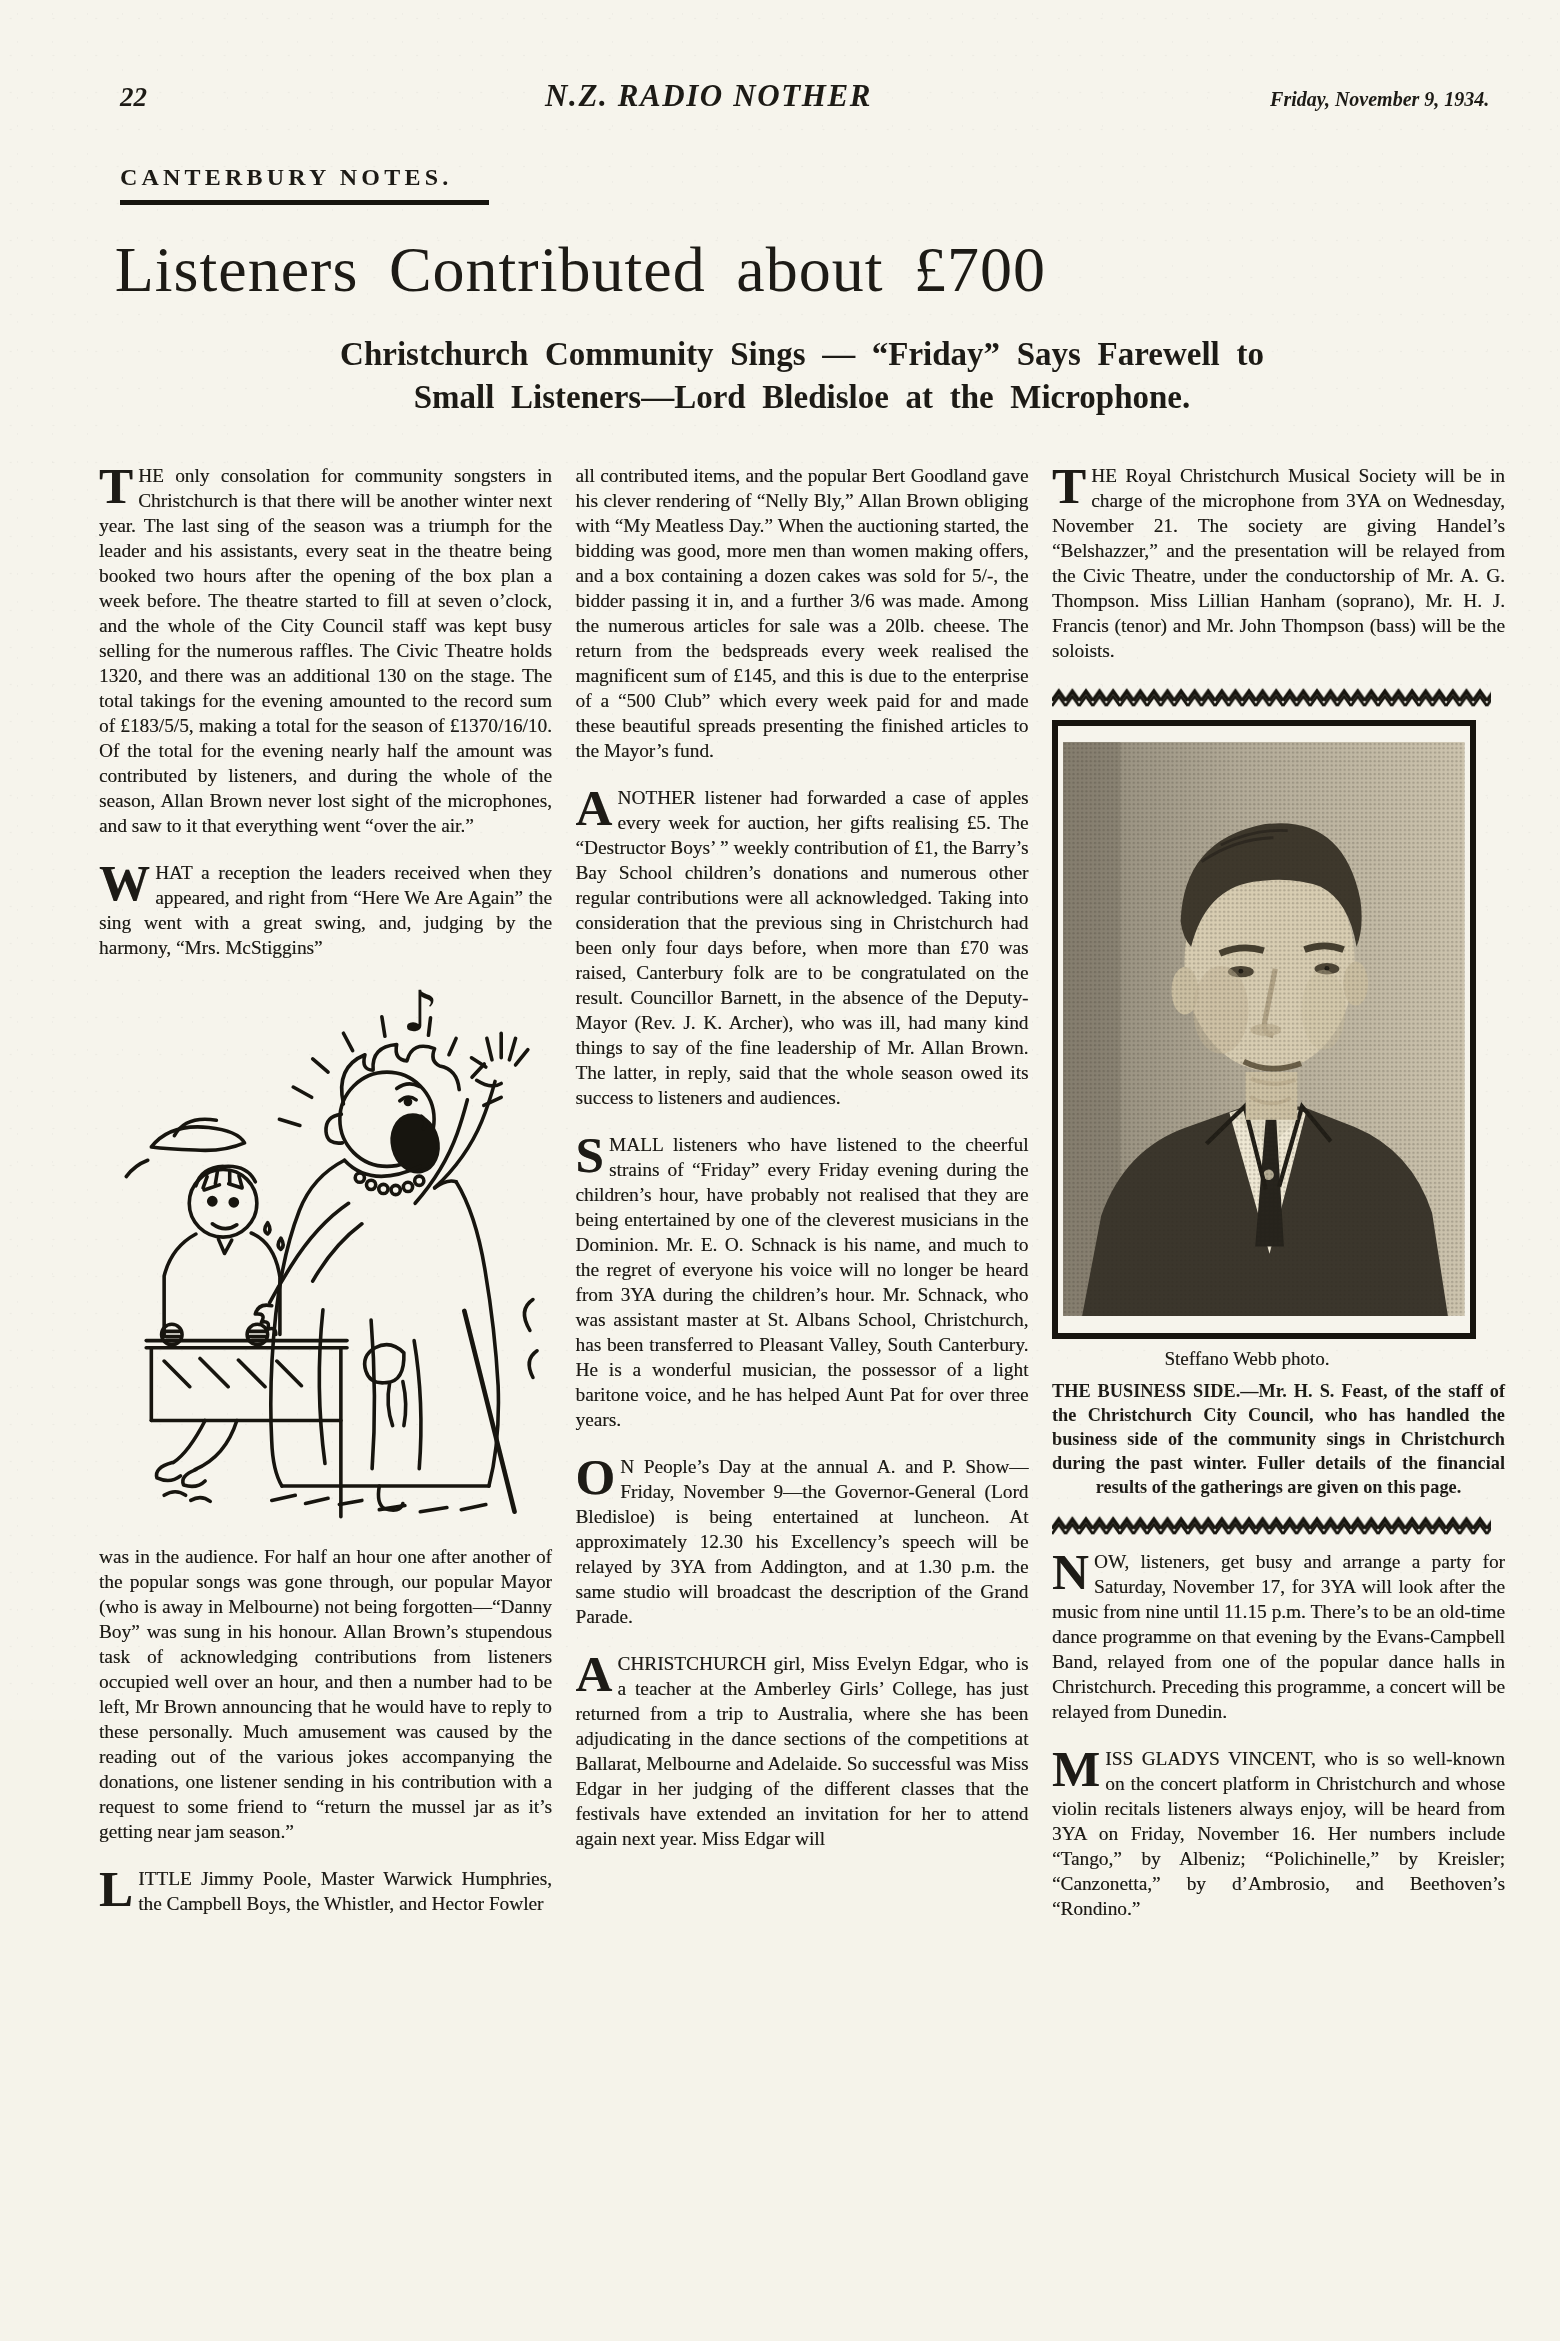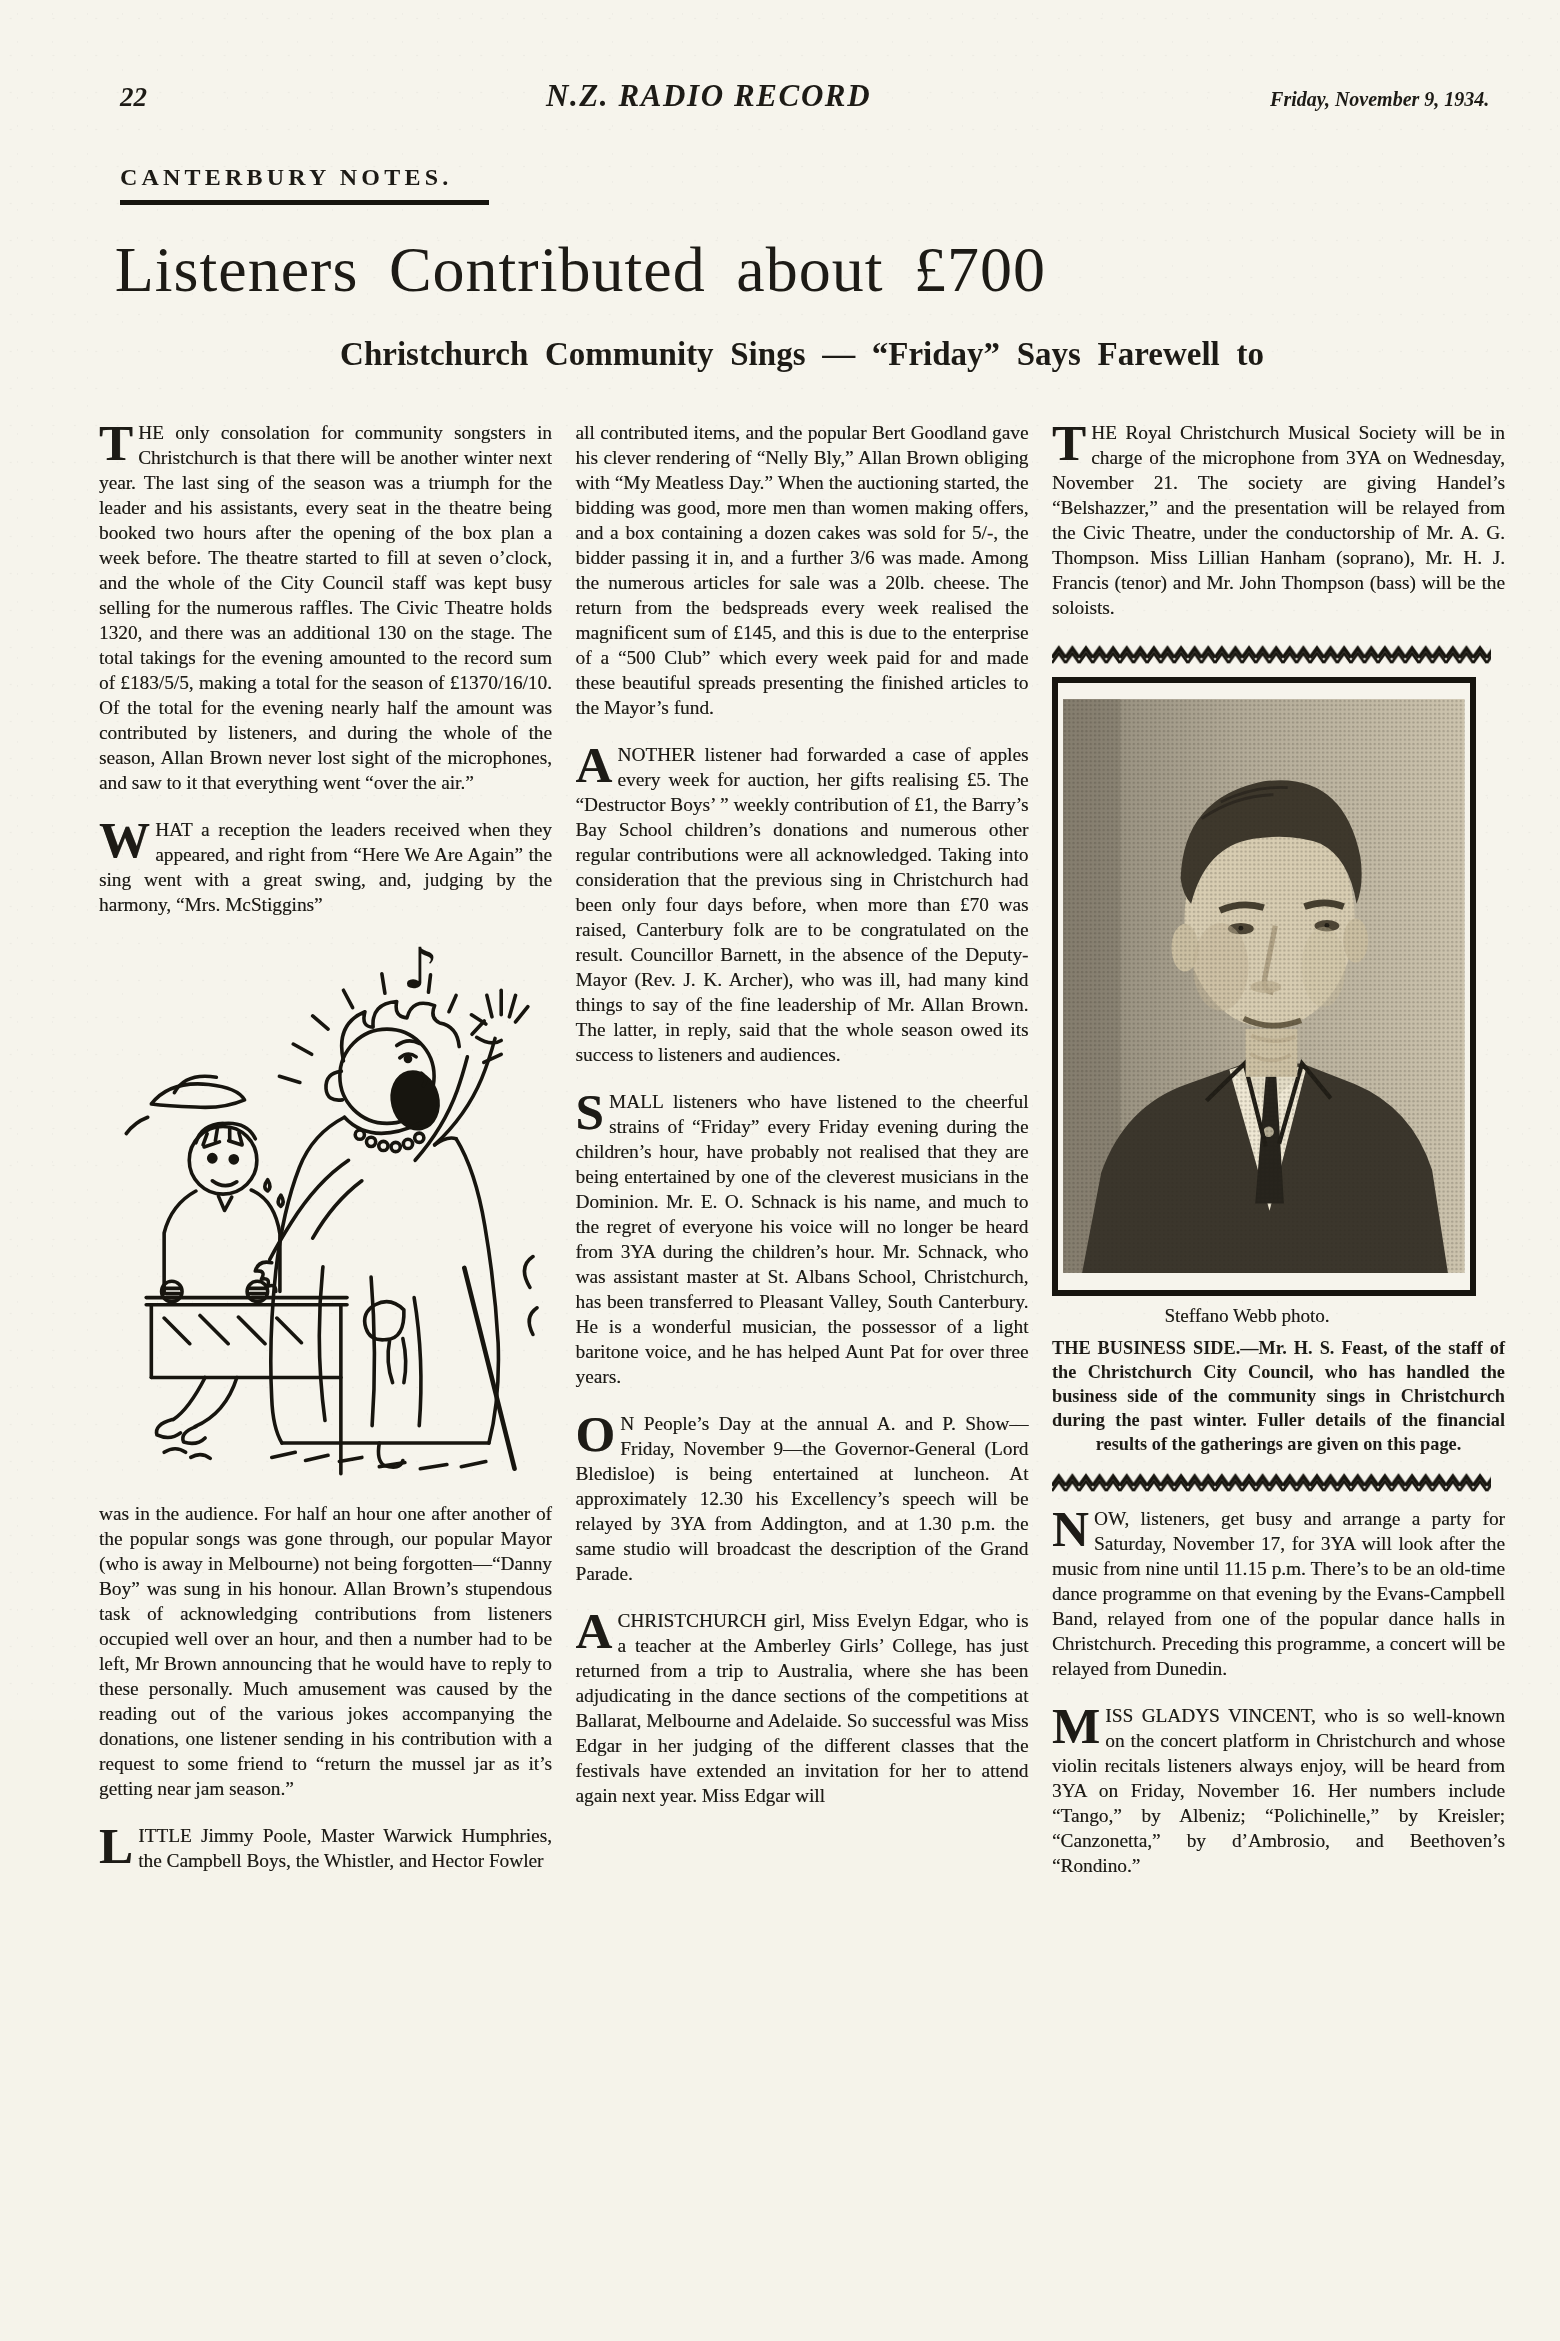--- a/index.html
+++ b/index.html
@@ -98,7 +98,7 @@
   
   <div class="hdr">
     <span class="pageno">22</span>
-    <span class="masthead">N.Z. RADIO RECORD</span>
+    <span class="masthead">N.Z. RADIO NOTHER</span>
     <span class="issuedate">Friday, November 9, 1934.</span>
   </div>
 

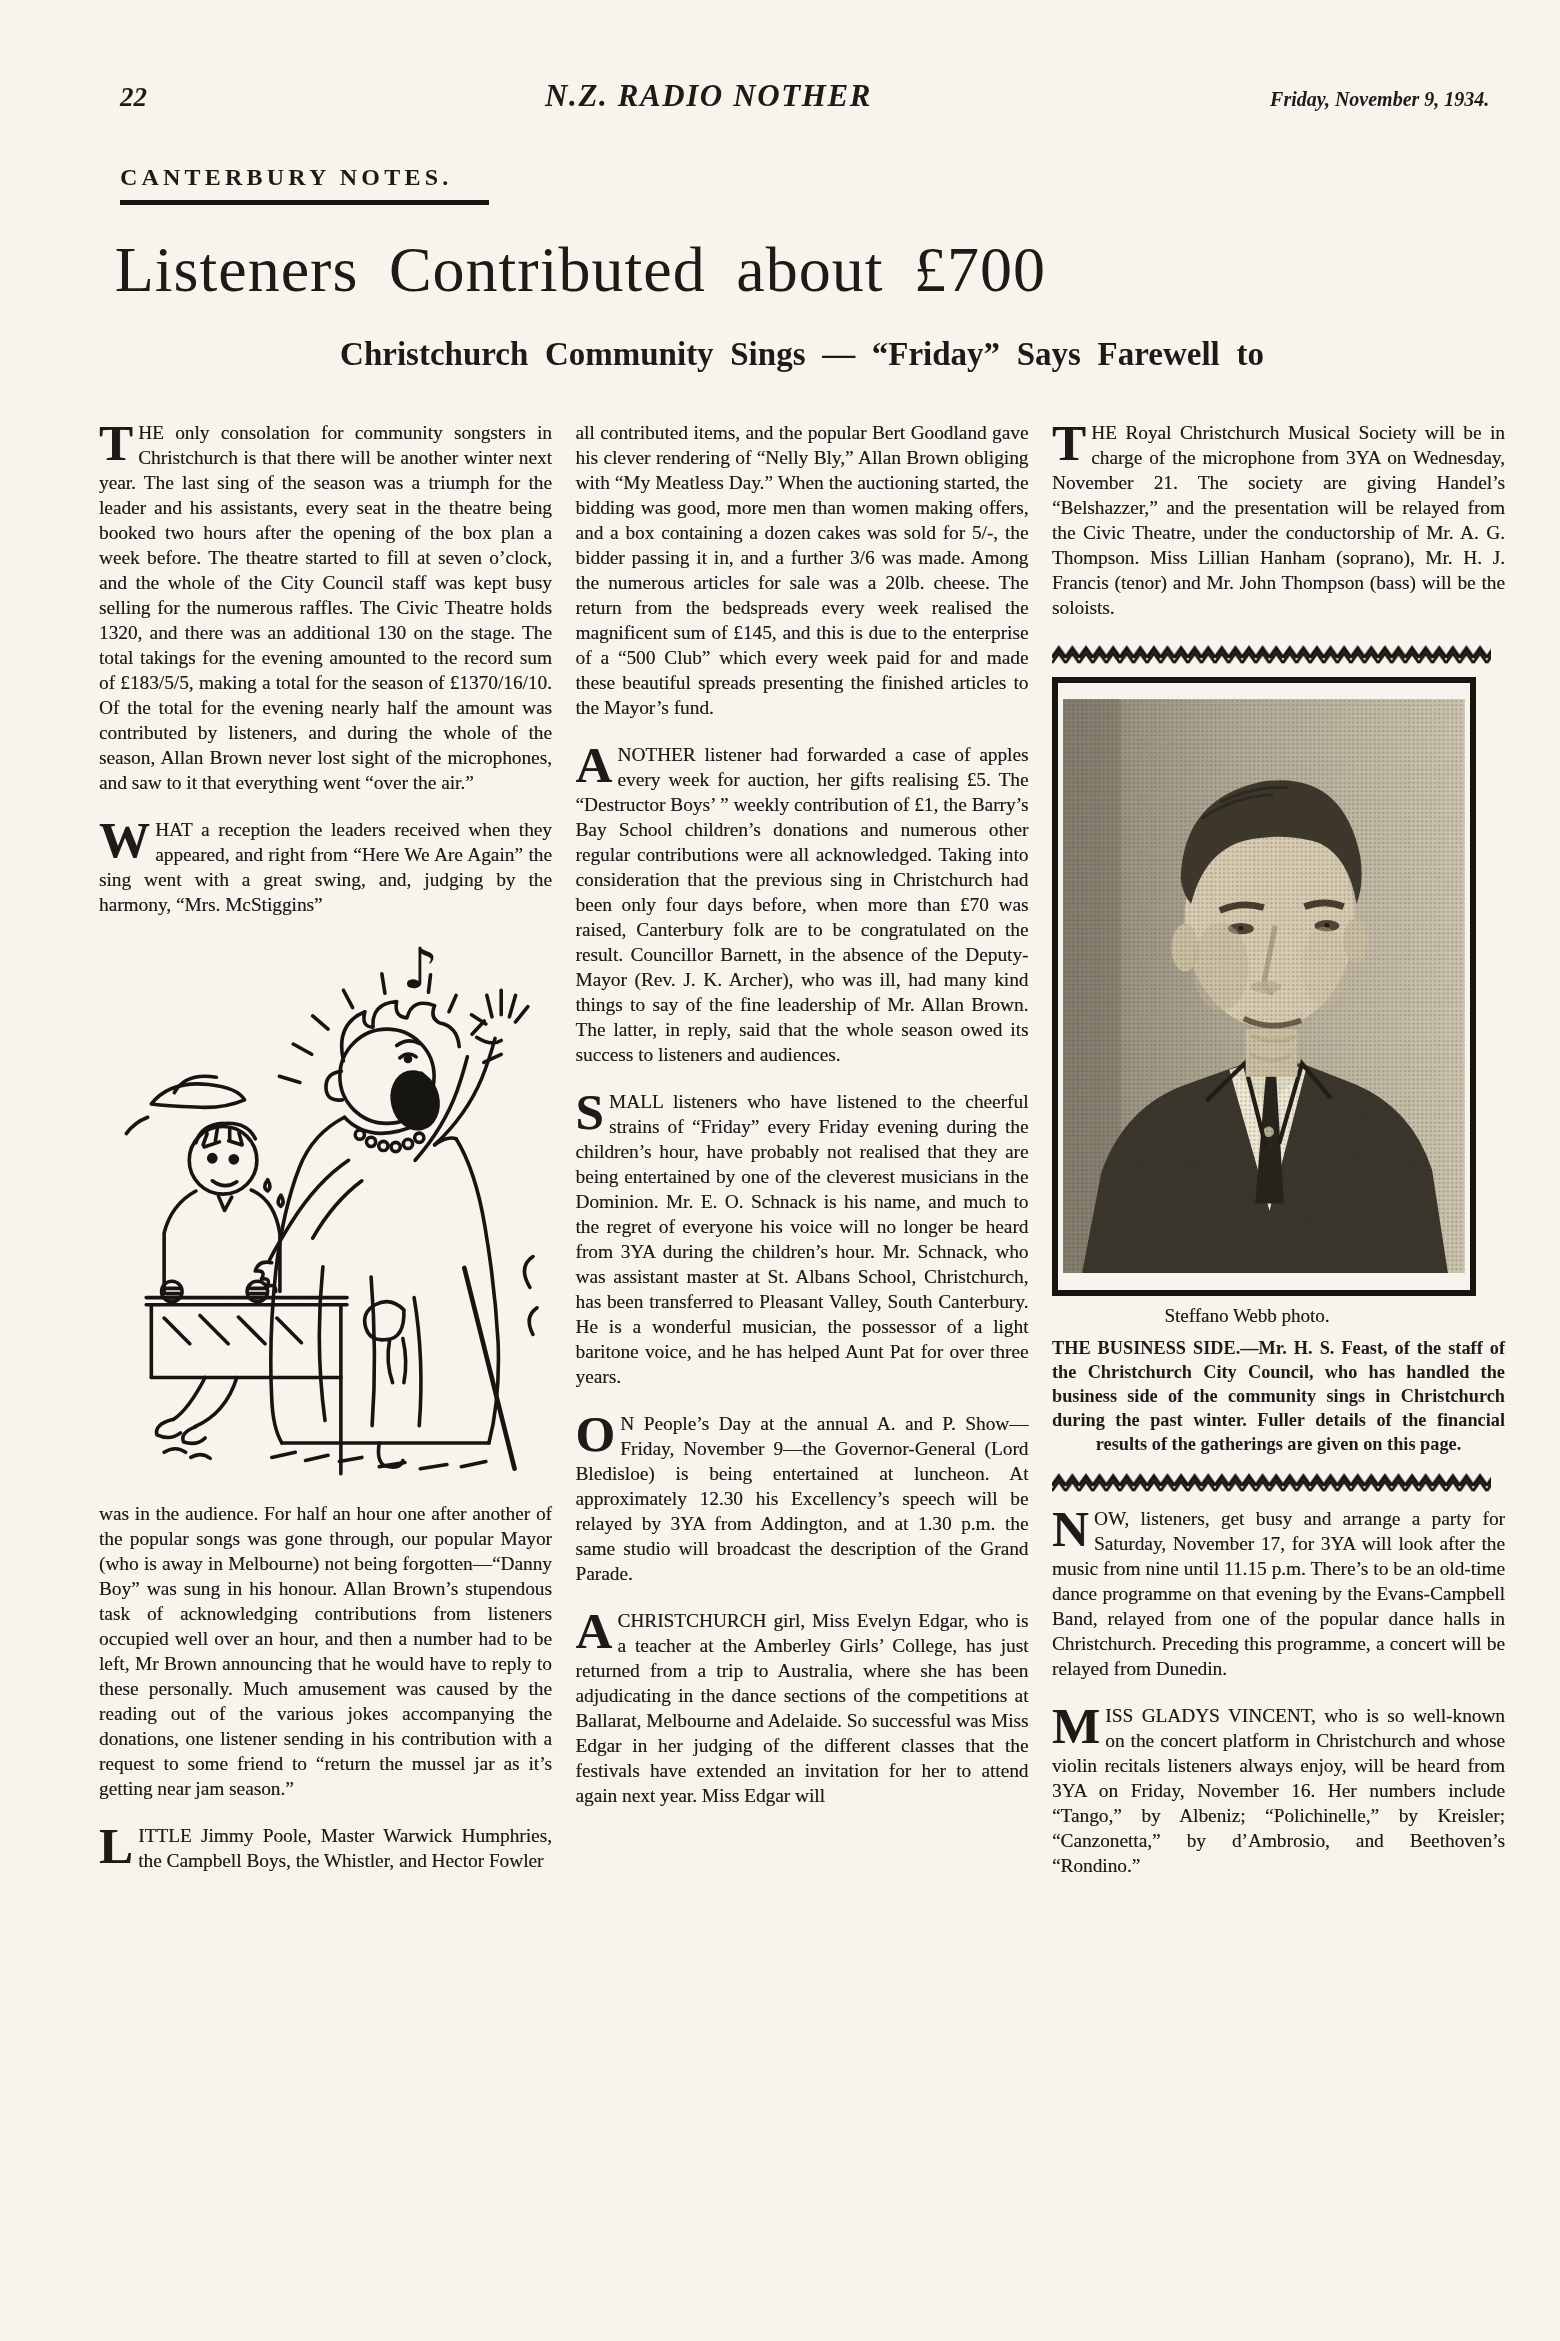--- a/index.html
+++ b/index.html
@@ -108,6 +108,7 @@
 
   <div class="subhead">
     <div>Christchurch Community Sings — “Friday” Says Farewell to</div>
+    <div>Small Listeners—Lord Bledisloe at the Microphone.</div>
   </div>
 
   <div class="cols">

